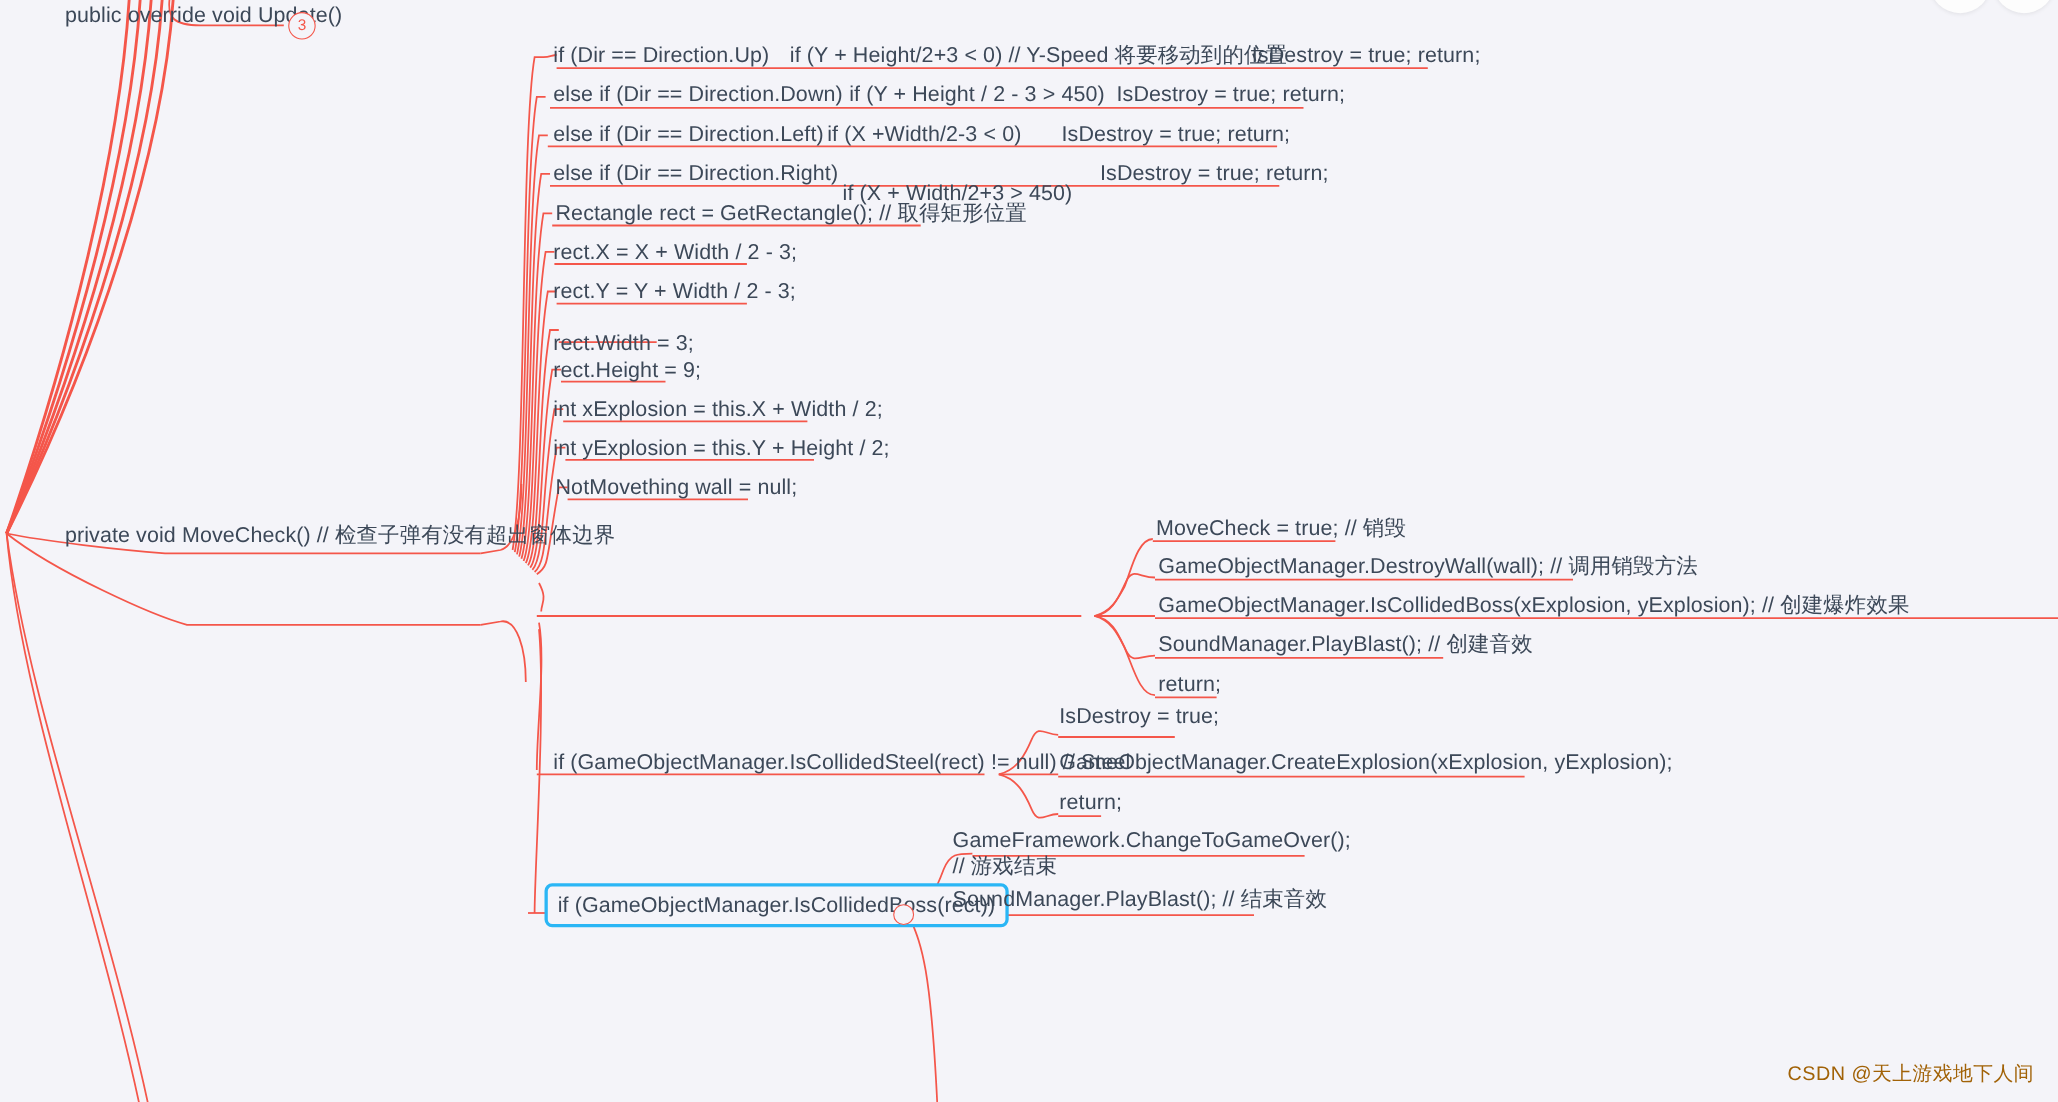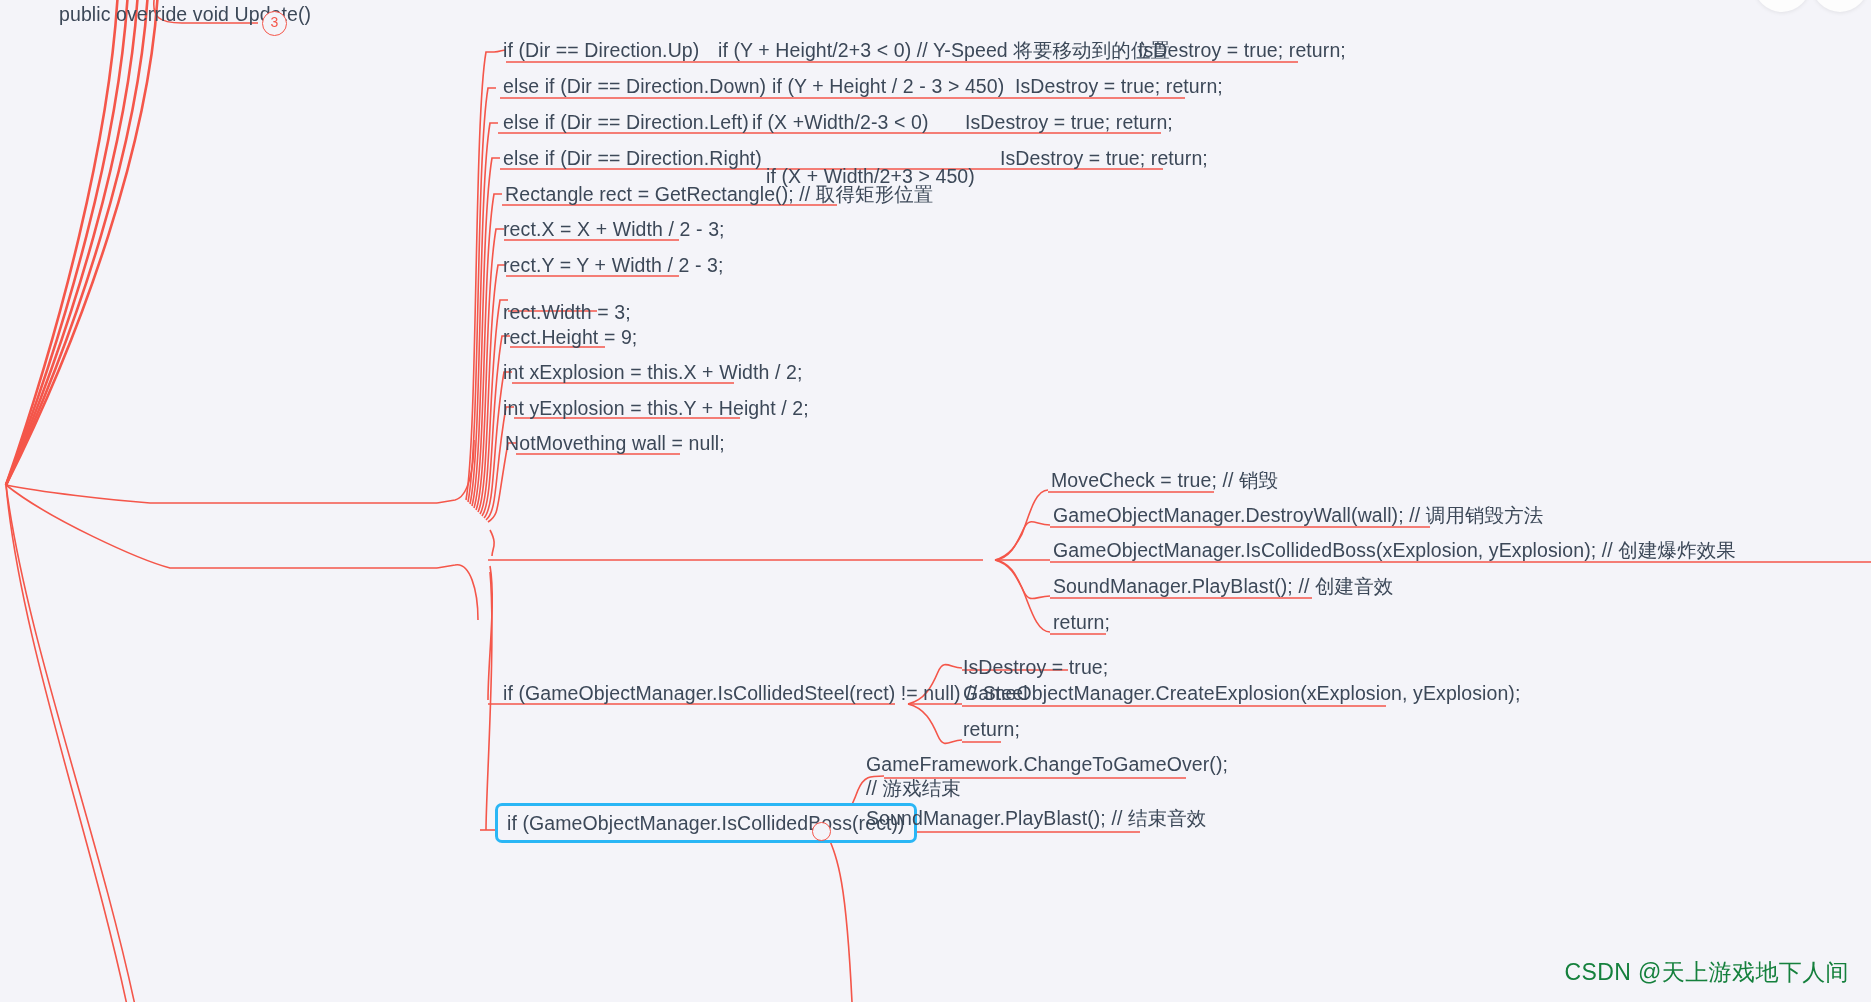--- a/index.html
+++ b/index.html
@@ -155,6 +155,7 @@
   <div class="node" style="left:59px;top:2px;">public override void Update()</div>
   <div class="badge" style="left:262px;top:11px;">3</div>
 
+  <div class="node" style="left:59px;top:475px;">private void MoveCheck() // 检查子弹有没有超出窗体边界</div>
 
   <div class="node" style="left:503px;top:38px;">if (Dir == Direction.Up)</div>
   <div class="node" style="left:718px;top:38px;">if (Y + Height/2+3 &lt; 0) // Y-Speed 将要移动到的位置</div>

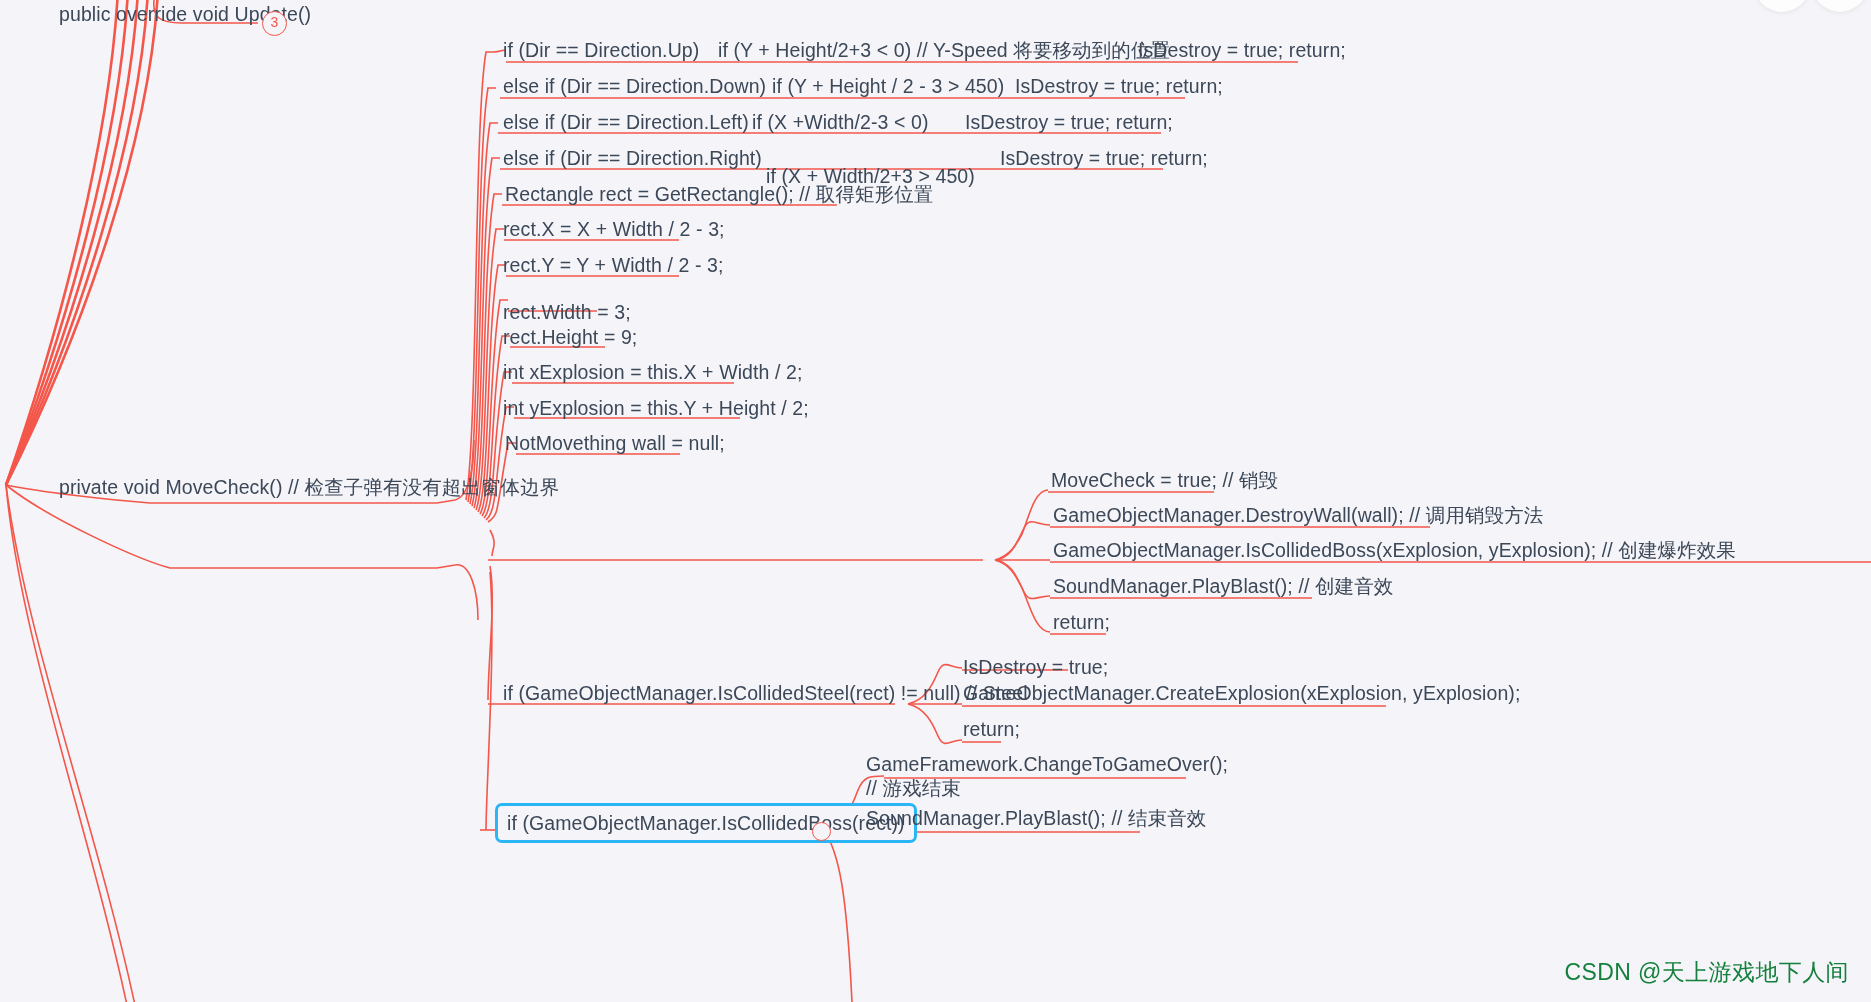--- a/index.html
+++ b/index.html
@@ -189,7 +189,7 @@
   <div class="node" style="left:1053px;top:610px;">return;</div>
 
   <div class="node" style="left:503px;top:681px;">if (GameObjectManager.IsCollidedSteel(rect) != null) // Steel</div>
-  <div class="node" style="left:963px;top:655px;">IsDestroy = true;</div>
+  <div class="node" style="left:963px;top:639px;">IsDestroy = true;</div>
   <div class="node" style="left:963px;top:681px;">GameObjectManager.CreateExplosion(xExplosion, yExplosion);</div>
   <div class="node" style="left:963px;top:717px;">return;</div>
 

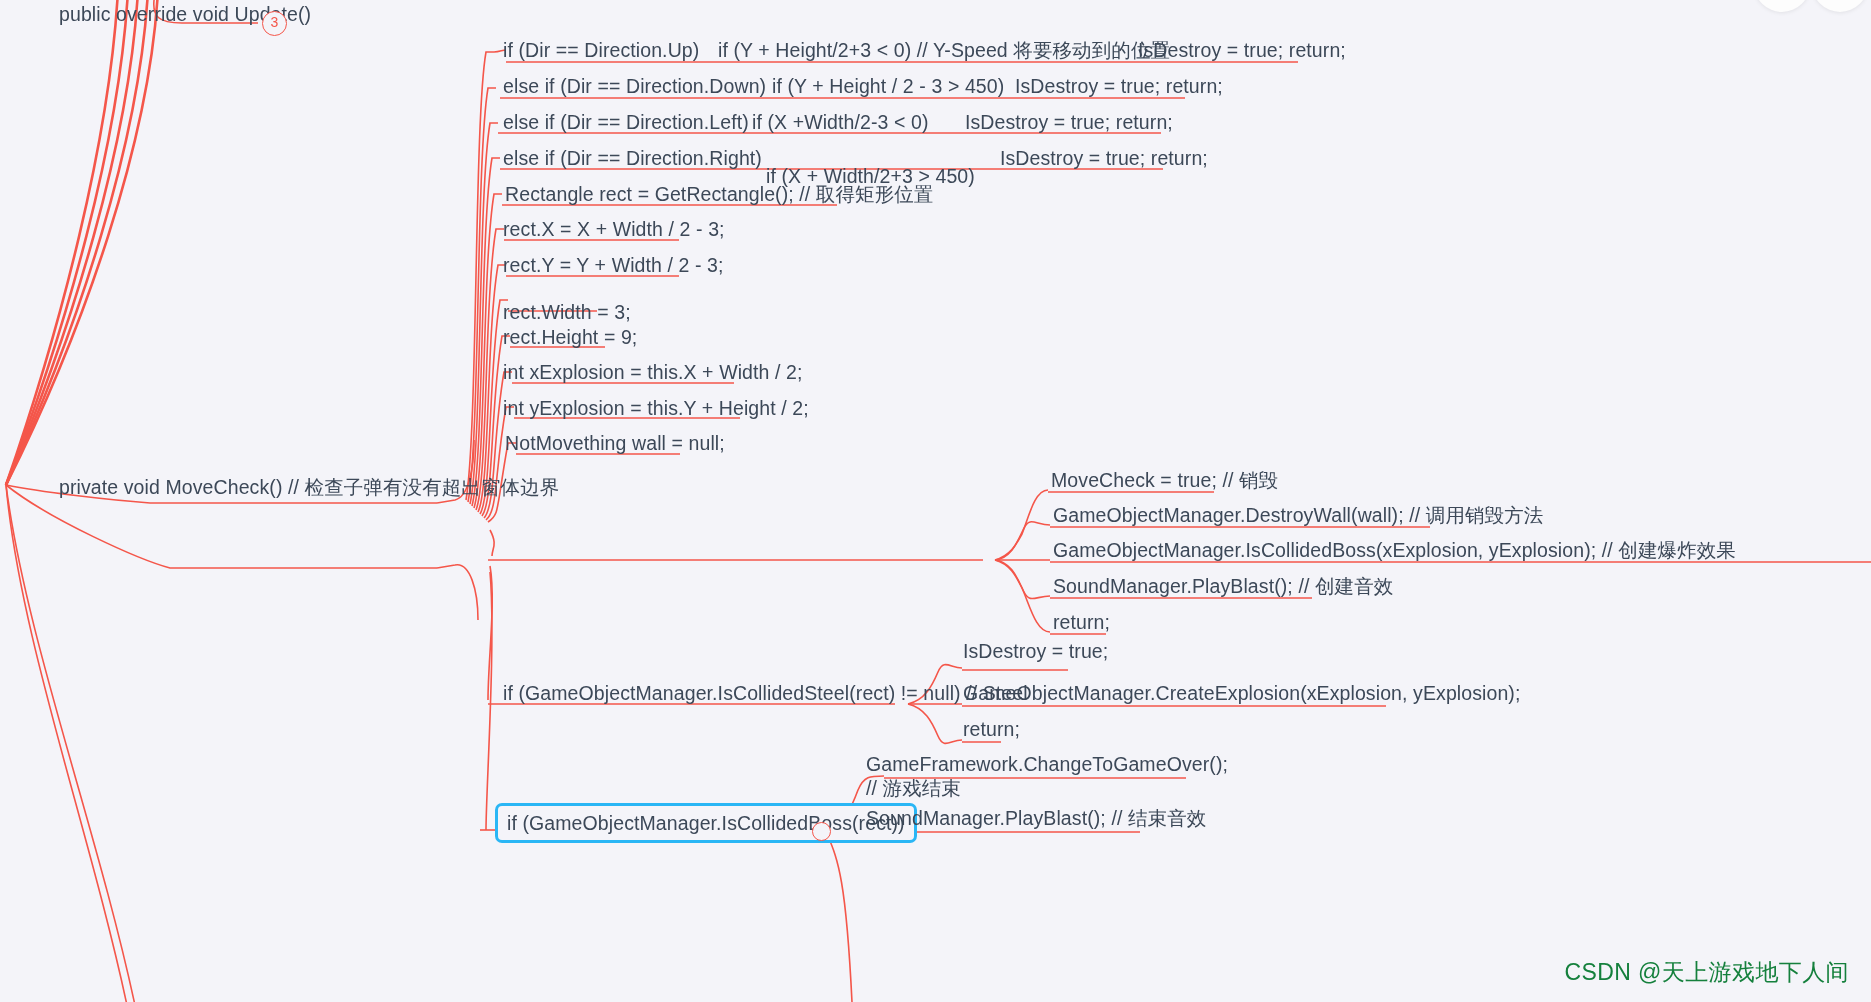--- a/index.html
+++ b/index.html
@@ -59,8 +59,8 @@
   .watermark{
     position:absolute;
     right:22px;bottom:14px;
-    color:#15803d;
-    font-size:23px;
+    color:#a16207;
+    font-size:18px;
     letter-spacing:.4px;
     user-select:none;
   }

